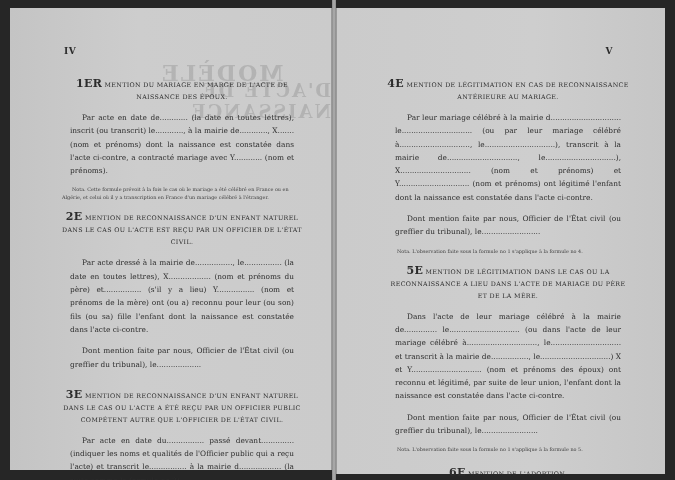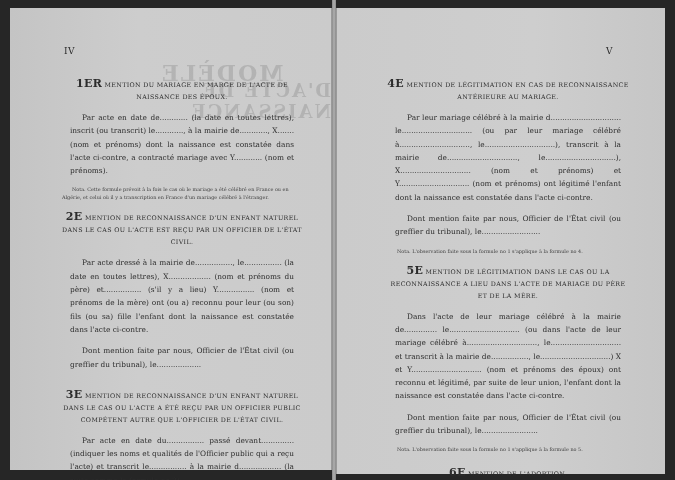--- a/index.html
+++ b/index.html
@@ -23,7 +23,7 @@
       background: linear-gradient(90deg, #8a8a8a, #b0b0b0, #8a8a8a);
     }
     .page-num {
-      position: absolute; top: 38px; font-size: 9px; font-weight: normal; letter-spacing: 0.5px;
+      position: absolute; top: 38px; font-size: 9px; font-weight: bold; letter-spacing: 0.5px;
     }
     #page-left .page-num { left: 54px; }
     #page-right .page-num { right: 52px; }

